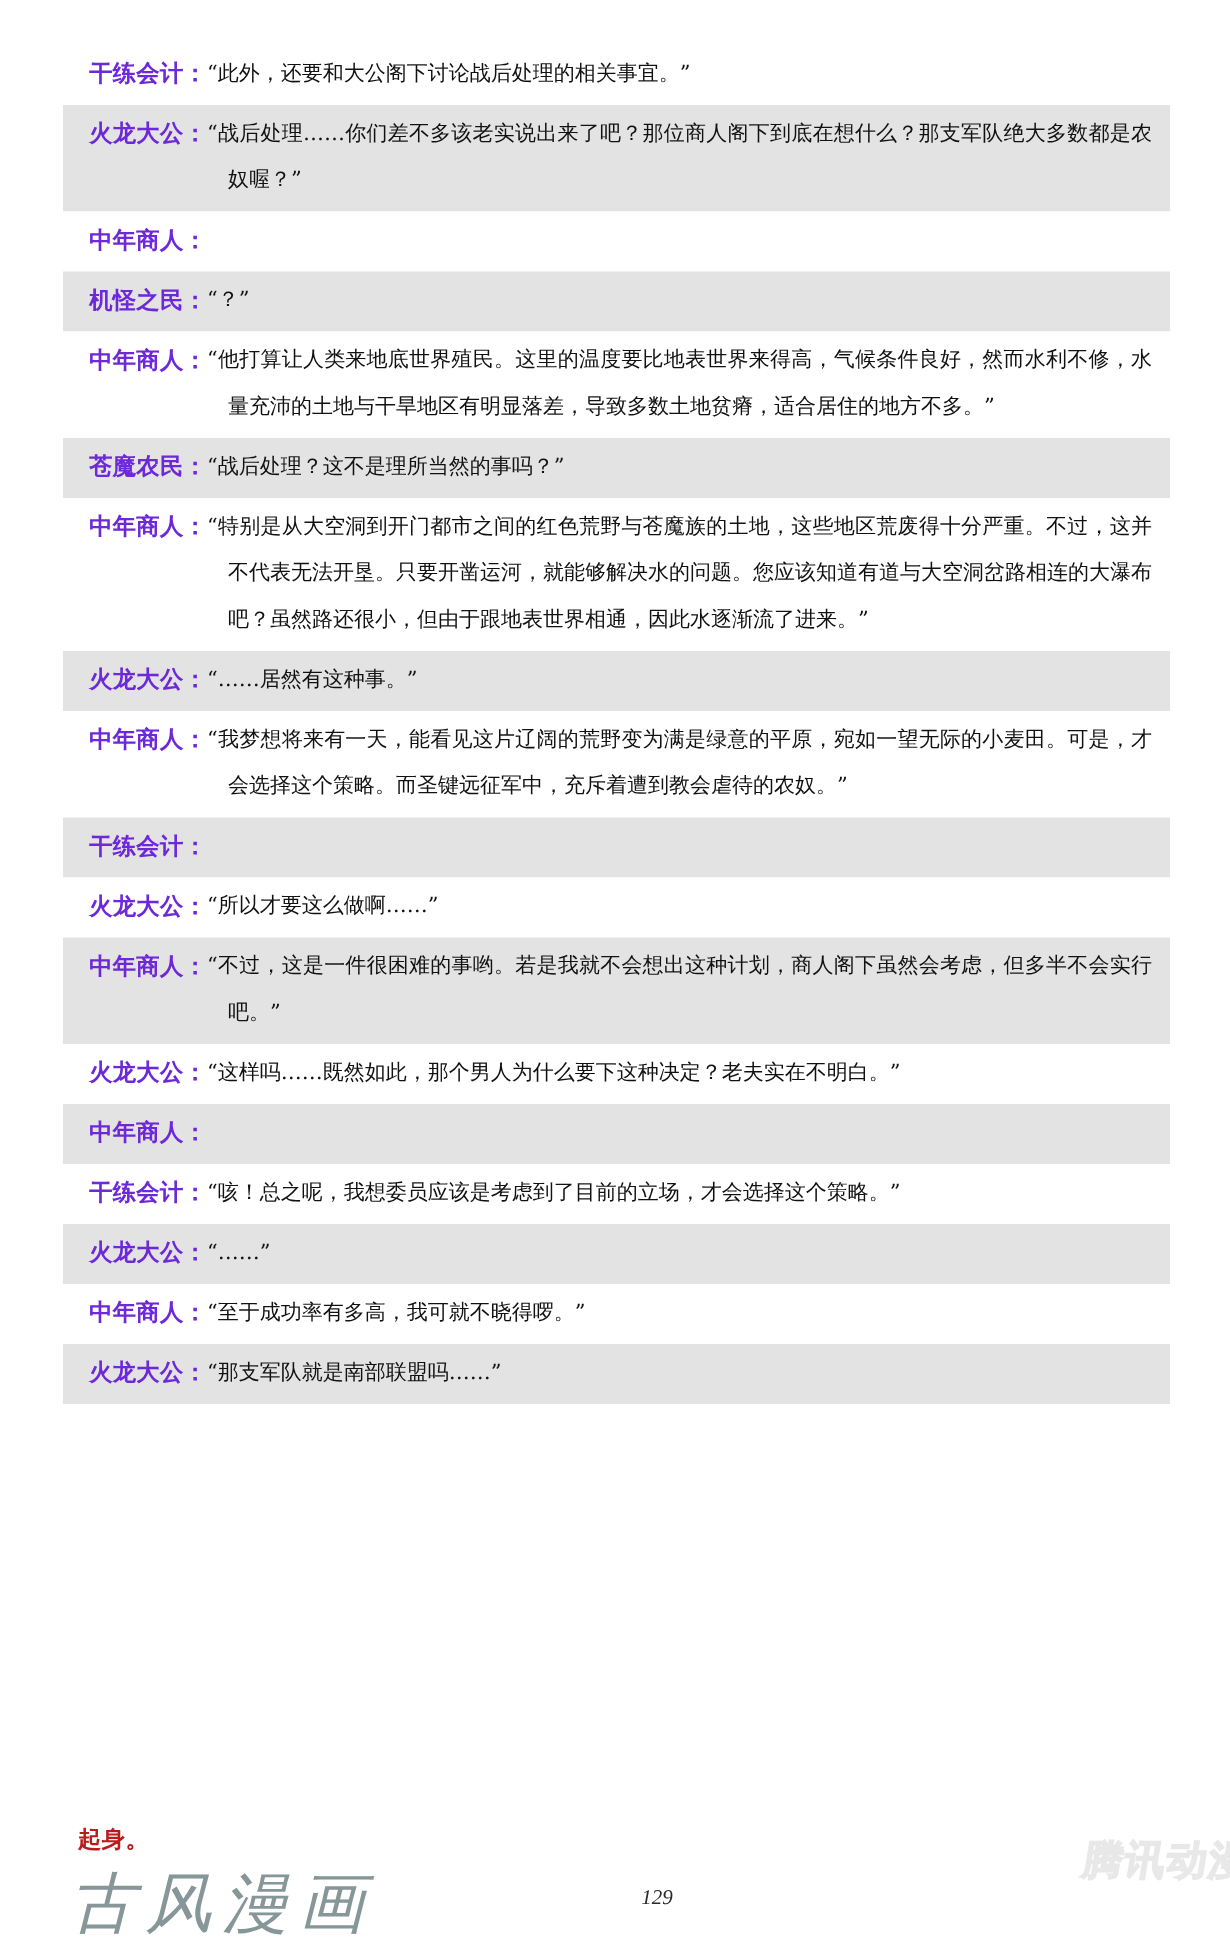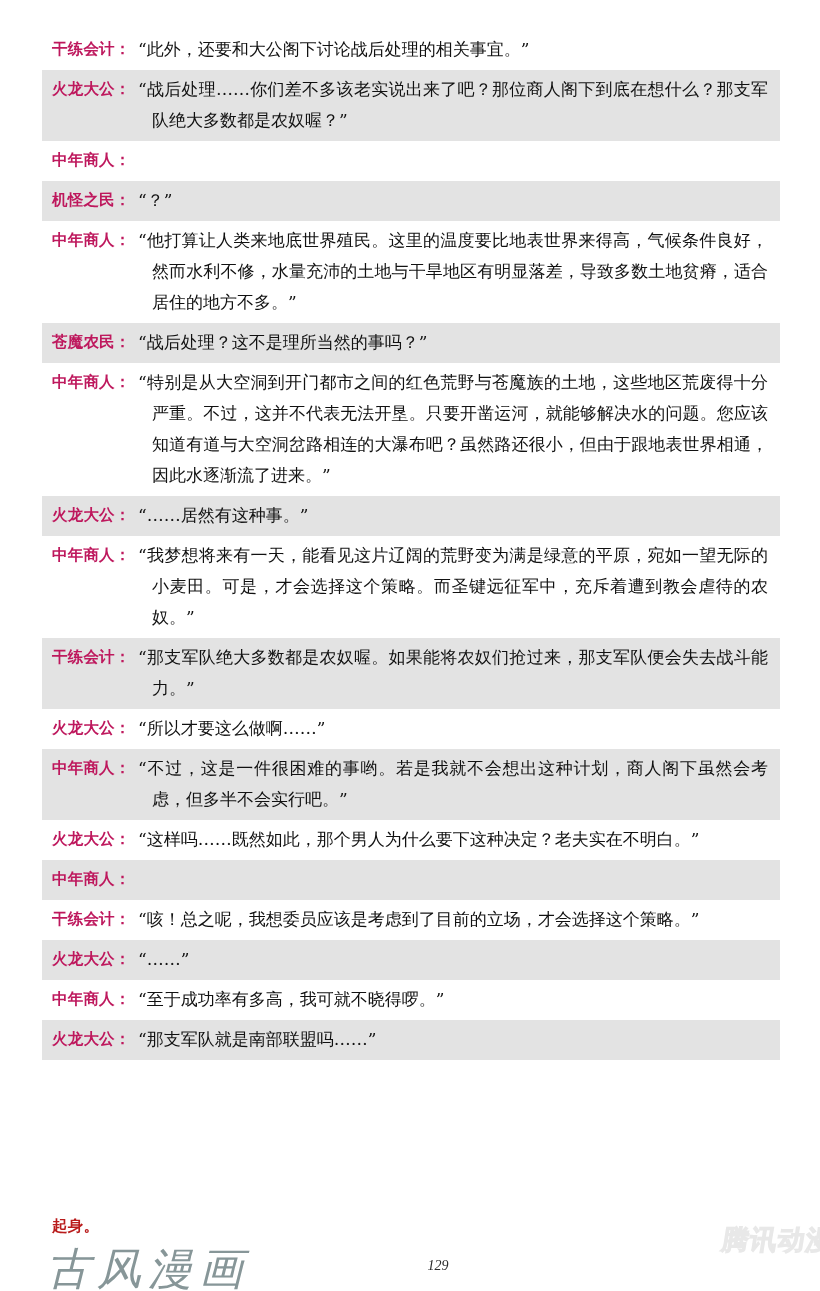--- a/index.html
+++ b/index.html
@@ -44,7 +44,8 @@
     line-height: 31px;
     letter-spacing: 0.2px;
     white-space: nowrap;
-    color: #be185d;
+    color: #6d28d9;
+    text-align: right;
   }
   .speaker .colon {
     font-weight: bold;

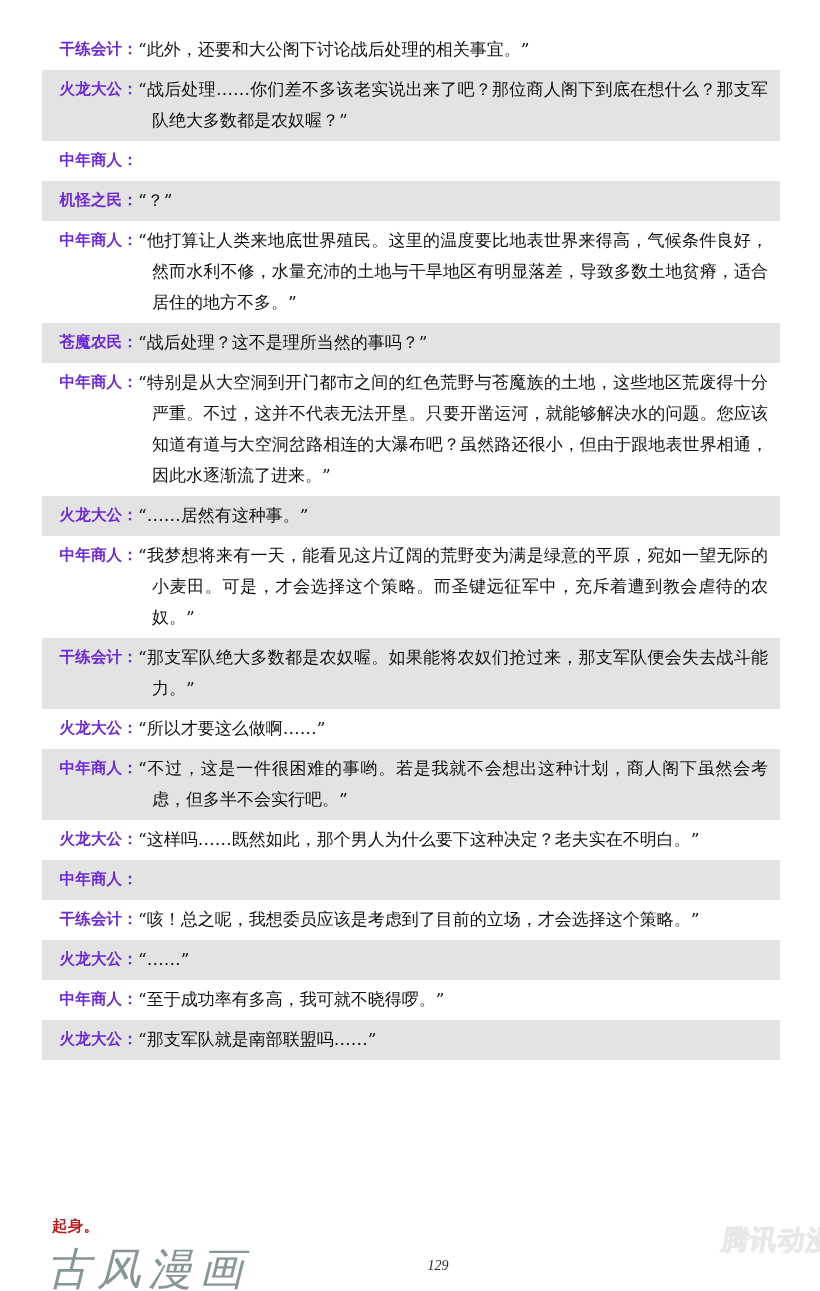--- a/index.html
+++ b/index.html
@@ -55,7 +55,7 @@
     flex: 1 1 auto;
     padding-right: 12px;
     font-family: "DejaVu Serif", "Liberation Serif", serif;
-    font-size: 17px;
+    font-size: 14px;
     line-height: 31px;
     text-align: justify;
     text-justify: inter-character;

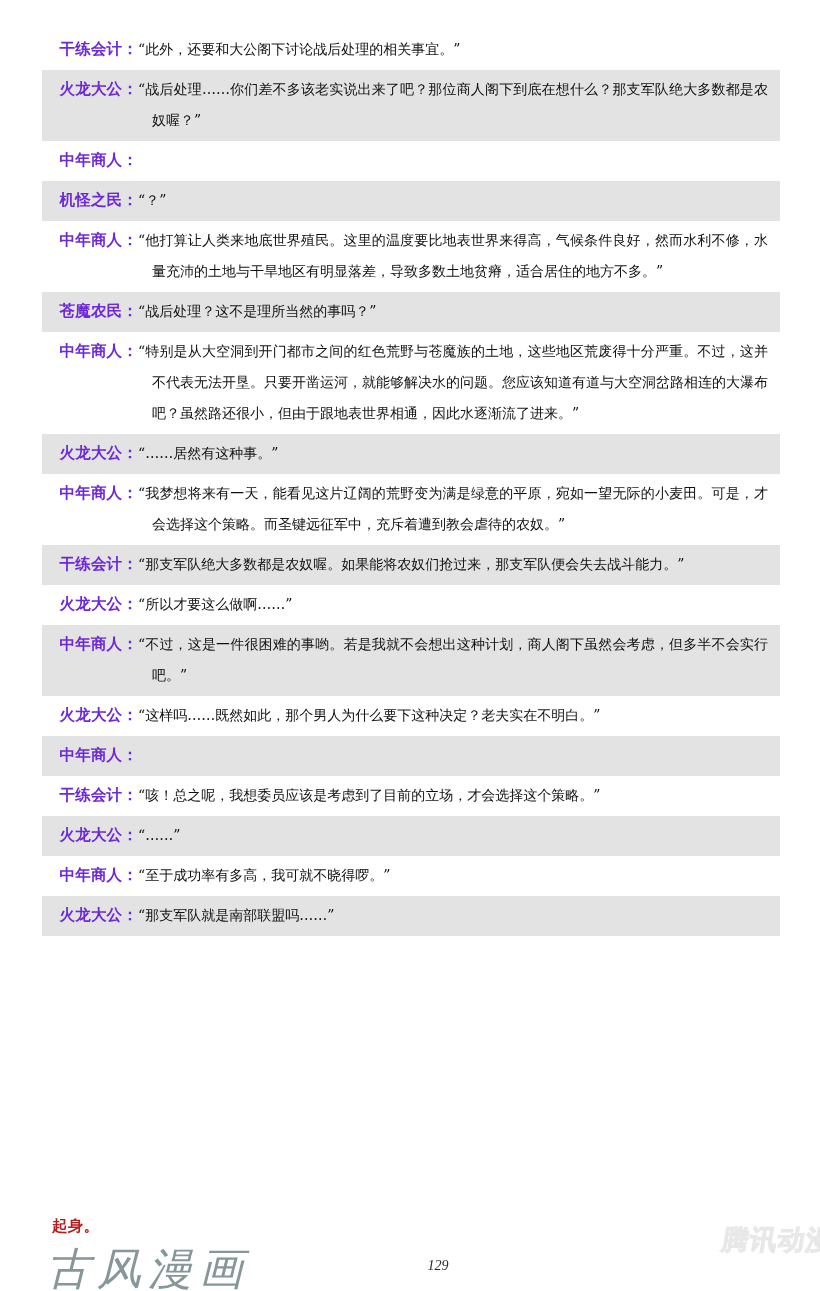--- a/index.html
+++ b/index.html
@@ -187,9 +187,6 @@
     </div>
     <div class="script-row shaded">
       <div class="speaker">干练会计<span class="colon">：</span></div>
-      <div class="dialogue">
-        <span class="wrapper">“那支军队绝大多数都是农奴喔。如果能将农奴们抢过来，那支军队便会失去战斗能力。”</span>
-      </div>
     </div>
     <div class="script-row">
       <div class="speaker">火龙大公<span class="colon">：</span></div>

